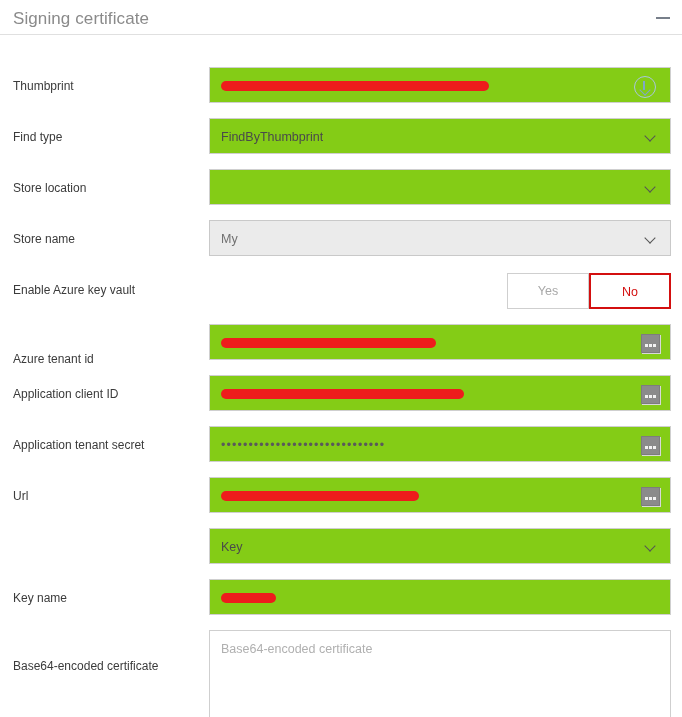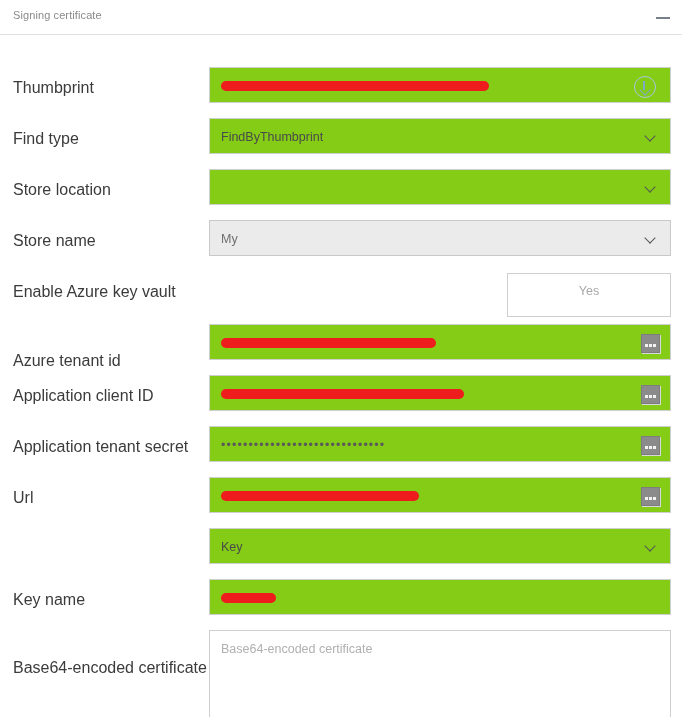--- a/index.html
+++ b/index.html
@@ -30,7 +30,7 @@
     position: absolute;
     left: 13px;
     top: 9px;
-    font-size: 11px;
+    font-size: 17px;
     color: #8a8a8a;
     letter-spacing: 0.1px;
     white-space: nowrap;

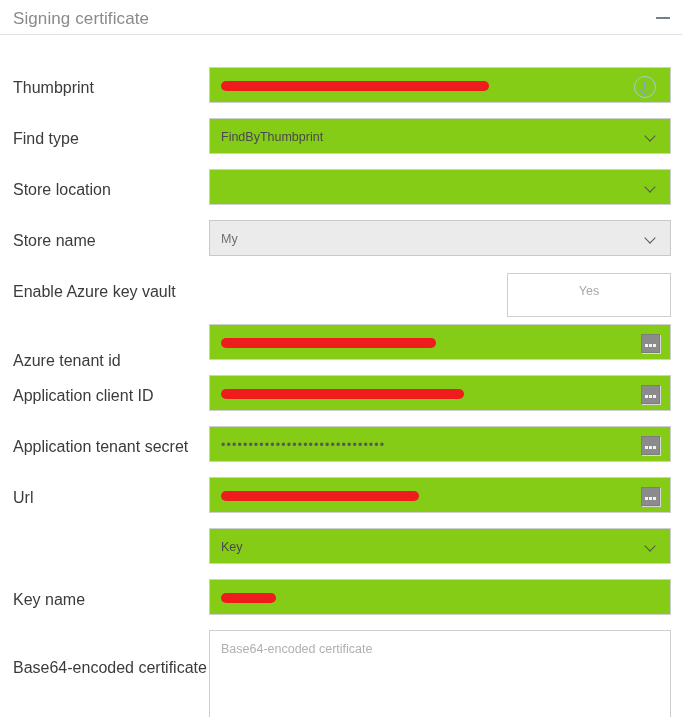--- a/index.html
+++ b/index.html
@@ -67,7 +67,7 @@
   .row-label {
     position: absolute;
     left: 13px;
-    font-size: 16px;
+    font-size: 12px;
     color: #3b3b3b;
     white-space: nowrap;
   }

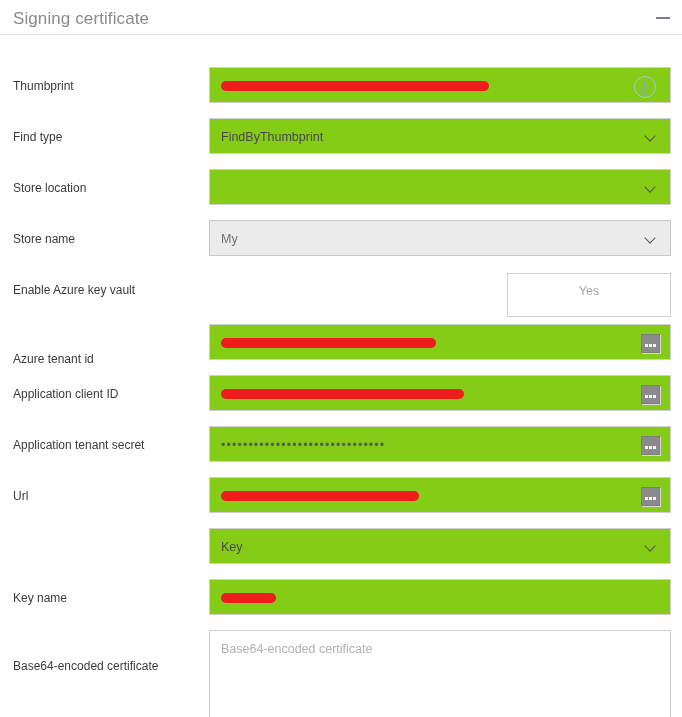--- a/index.html
+++ b/index.html
@@ -213,7 +213,7 @@
   }
   .toggle-opt {
     flex: 1 1 50%;
-    height: 44px;
+    height: 36px;
     line-height: 34px;
     text-align: center;
     font-size: 12.5px;

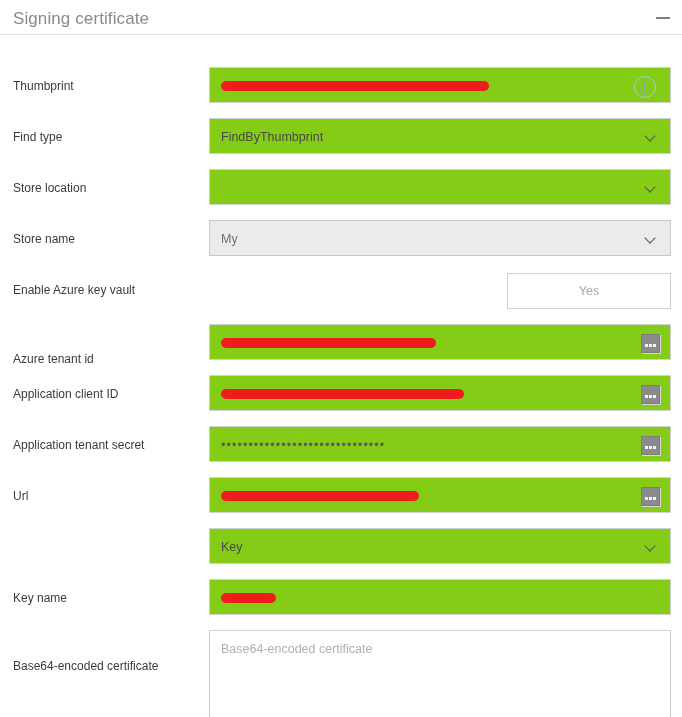--- a/index.html
+++ b/index.html
@@ -308,6 +308,7 @@
     <div class="row-label" style="top:28px;">Enable Azure key vault</div>
     <div class="toggle" style="top:18px;">
       <div class="toggle-opt off">Yes</div>
+      <div class="toggle-opt on">No</div>
     </div>
   </div>
 

